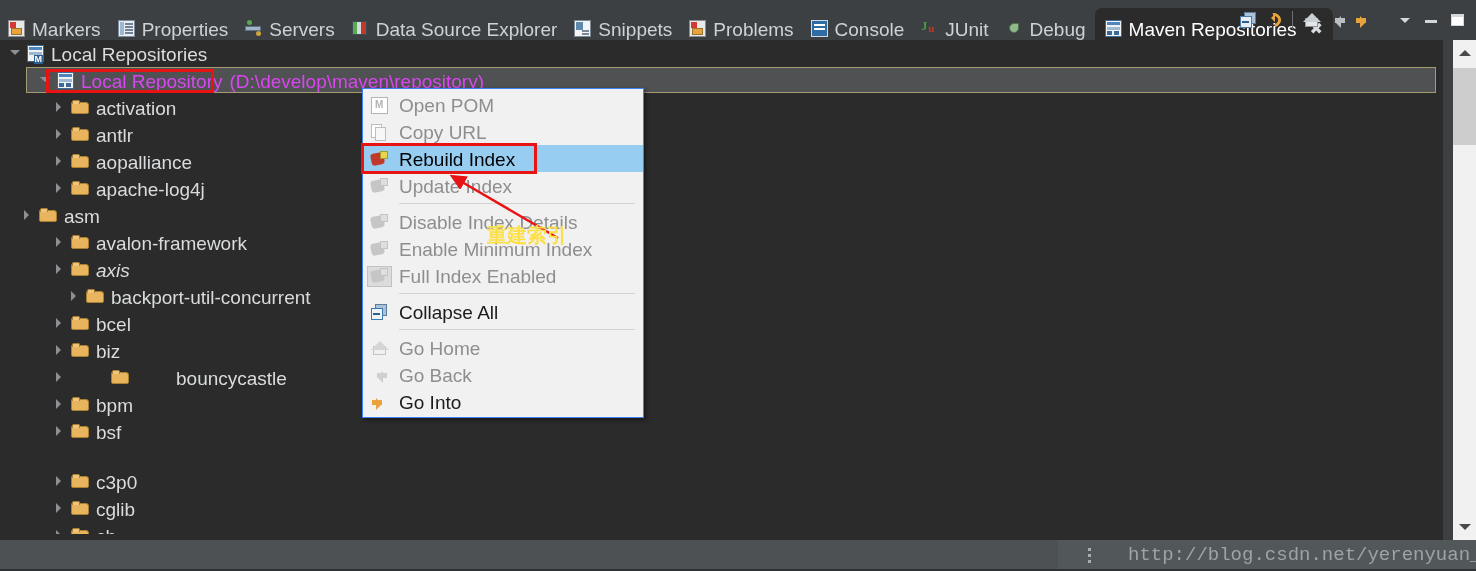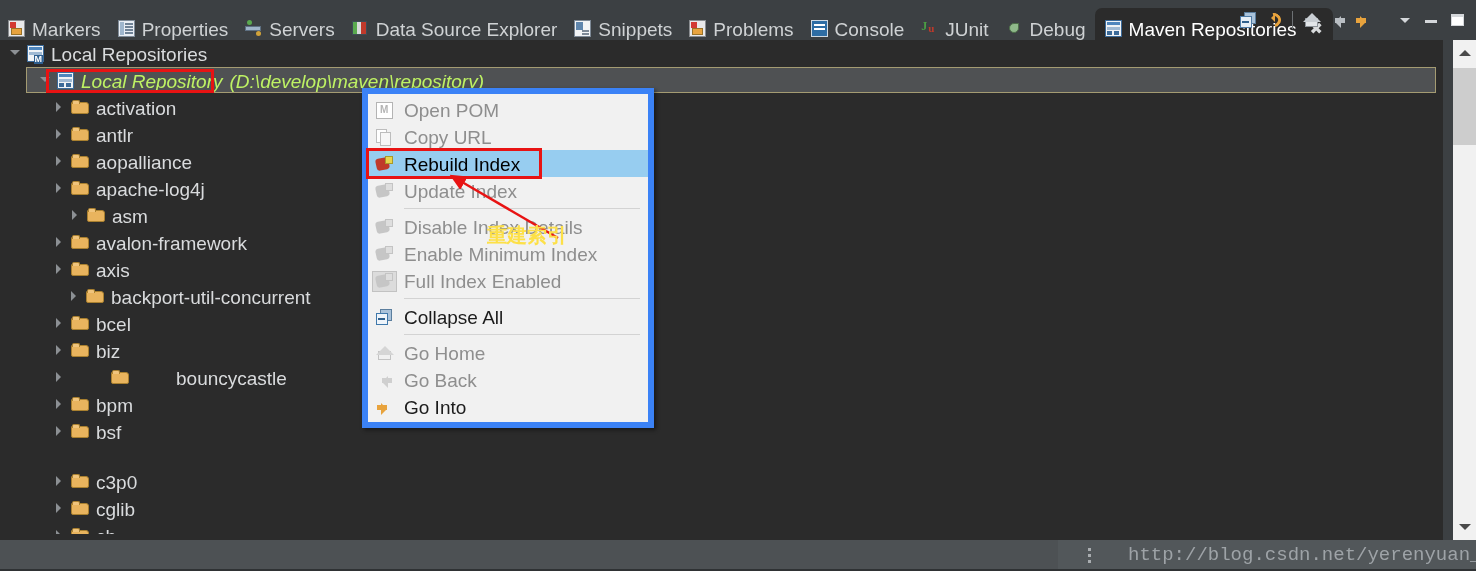--- a/index.html
+++ b/index.html
@@ -169,7 +169,7 @@
     position:absolute;left:26px;top:0px;height:26px;
     background:#4f5153;border:1px solid #a49b72;box-sizing:border-box;
   }
-  .trow.selected .tlbl{color:#bef264;font-style:italic;}
+  .trow.selected .tlbl{color:#d946ef;}
 
   .redbox{
     position:absolute;border:3px solid #e81313;box-sizing:border-box;pointer-events:none;

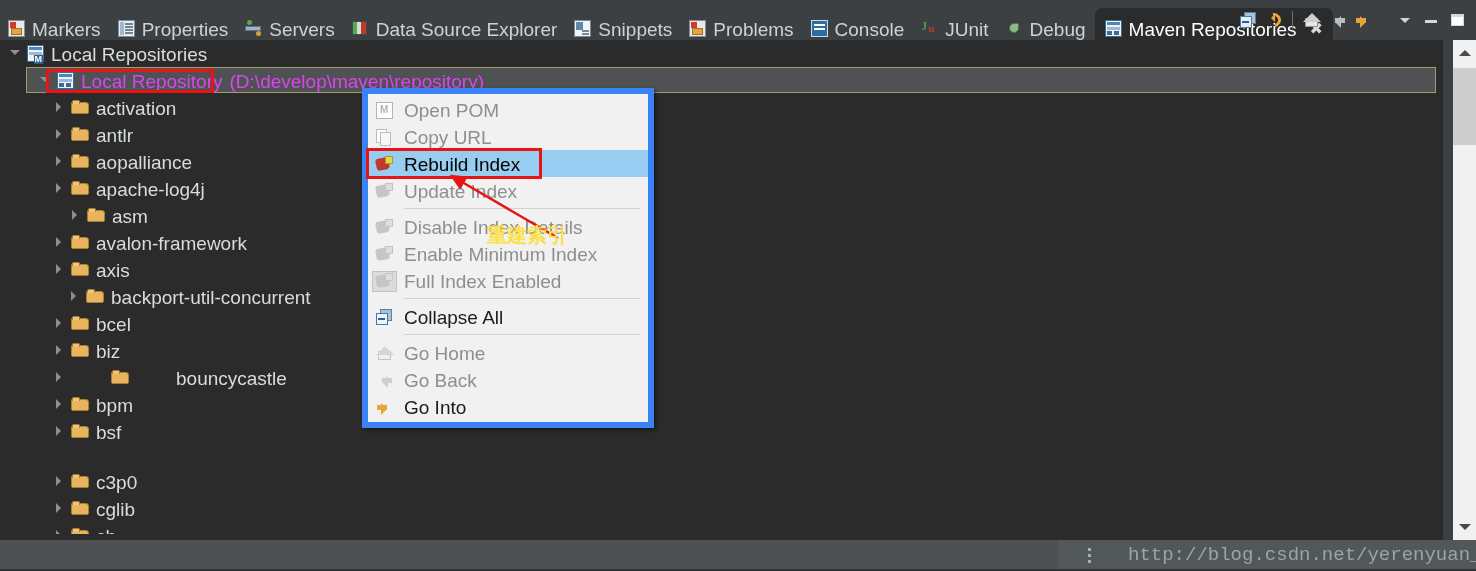--- a/index.html
+++ b/index.html
@@ -180,7 +180,7 @@
   
   #ctxmenu{
     position:absolute;left:362px;top:88px;width:280px;
-    background:#f1f1f1;border:6px solid #3b82f6;
+    background:#f1f1f1;border:1px solid #3b82f6;
     box-shadow:2px 2px 4px rgba(0,0,0,.45);
     padding:2px 0 2px 0;
     z-index:40;

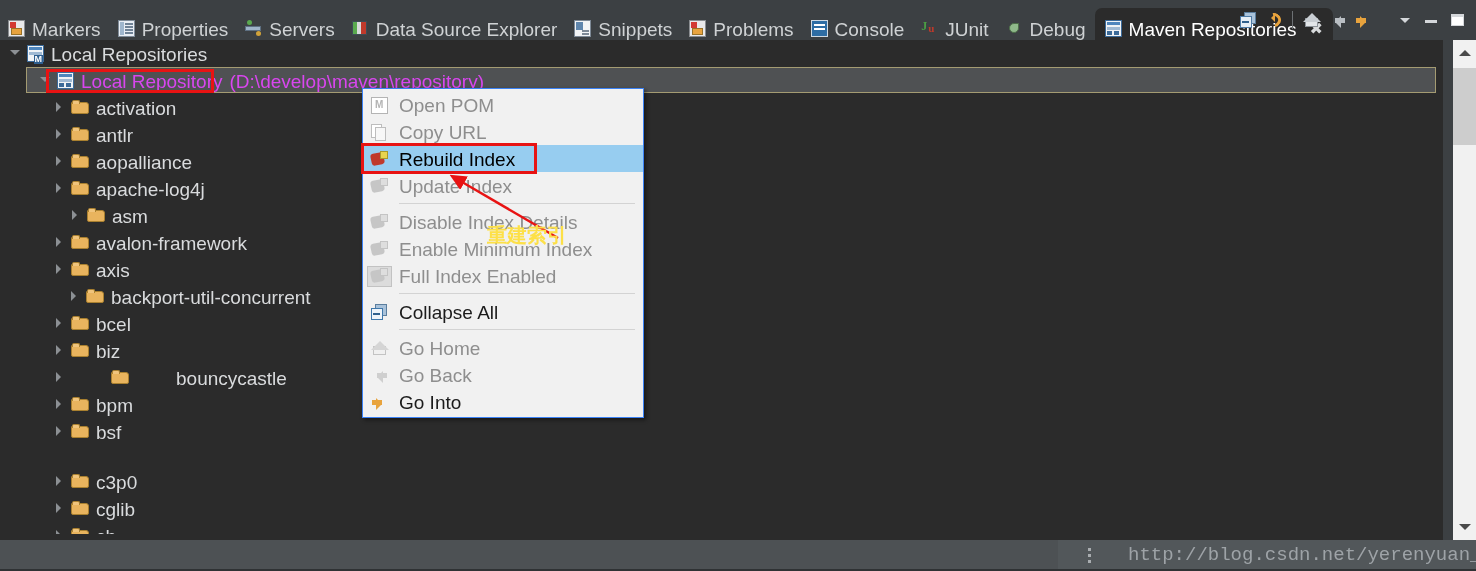--- a/index.html
+++ b/index.html
@@ -388,7 +388,7 @@
           <span class="folder"></span>
           <span class="tlbl">apache-log4j</span>
         </div>
-        <div class="trow" style="padding-left: 70px;">
+        <div class="trow" style="padding-left: 22px;">
           <span class="arrow"></span>
           <span class="folder"></span>
           <span class="tlbl">asm</span>

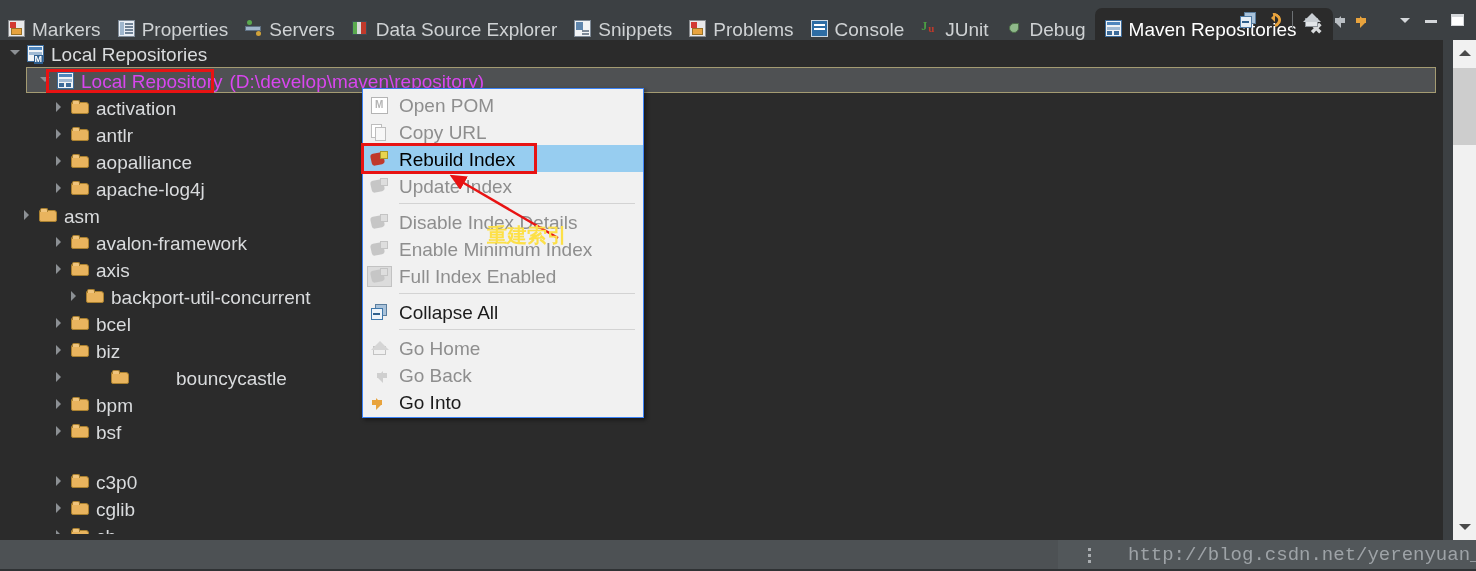--- a/index.html
+++ b/index.html
@@ -398,7 +398,7 @@
           <span class="folder"></span>
           <span class="tlbl">avalon-framework</span>
         </div>
-        <div class="trow" style="padding-left: 54px;">
+        <div class="trow" style="padding-left: 54px; font-style: italic;">
           <span class="arrow"></span>
           <span class="folder"></span>
           <span class="tlbl">axis</span>

